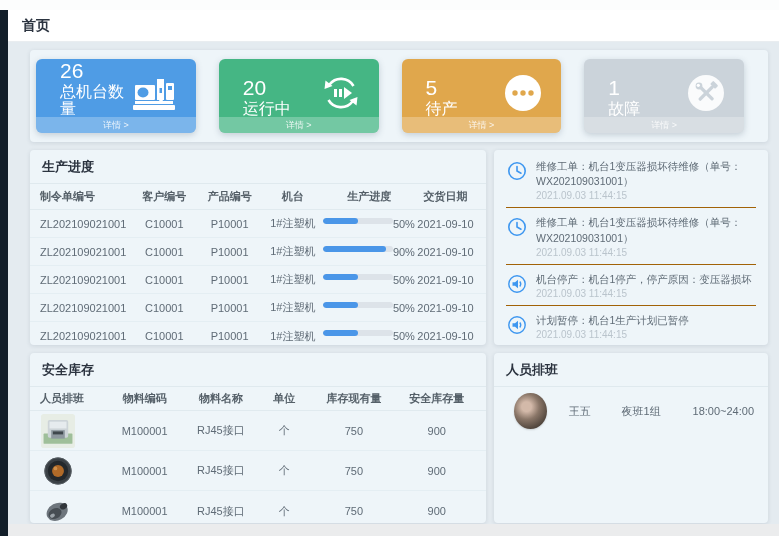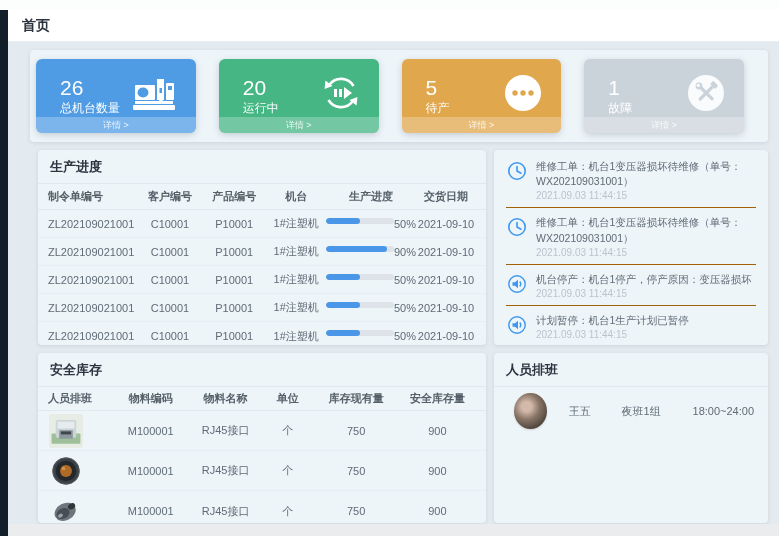--- a/index.html
+++ b/index.html
@@ -32,7 +32,7 @@
   .card-body { height:58px; display:flex; align-items:flex-end; justify-content:space-between;
     padding:4px 18px 0 24px; }
   .card-value { font-size:21px; line-height:24px; }
-  .card-label { font-size:12px; line-height:17px; }
+  .card-label { font-size:16px; line-height:17px; }
   .card-footer { height:16px; background:rgba(255,255,255,.25); text-align:center;
     font-size:9px; line-height:16px; color:rgba(255,255,255,.85); }
 

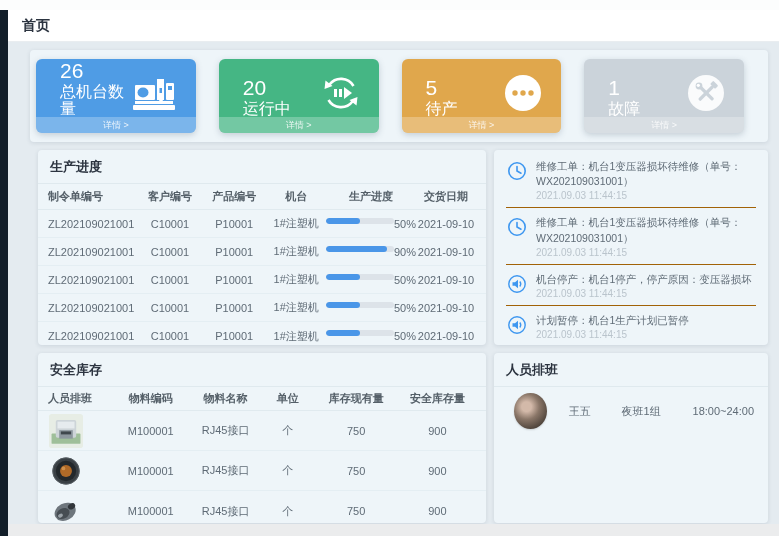--- a/index.html
+++ b/index.html
@@ -41,7 +41,7 @@
     padding:8px 12px 7px; border-bottom:1px solid #dfe9ee; }
 
   
-  .row-2col { display:flex; gap:8px; margin-bottom:8px;margin-left:8px; }
+  .row-2col { display:flex; gap:8px; margin-bottom:8px; }
   .panel-left { width:456px; }
   .panel-right { width:274px; }
   .mid { height:195px; }

